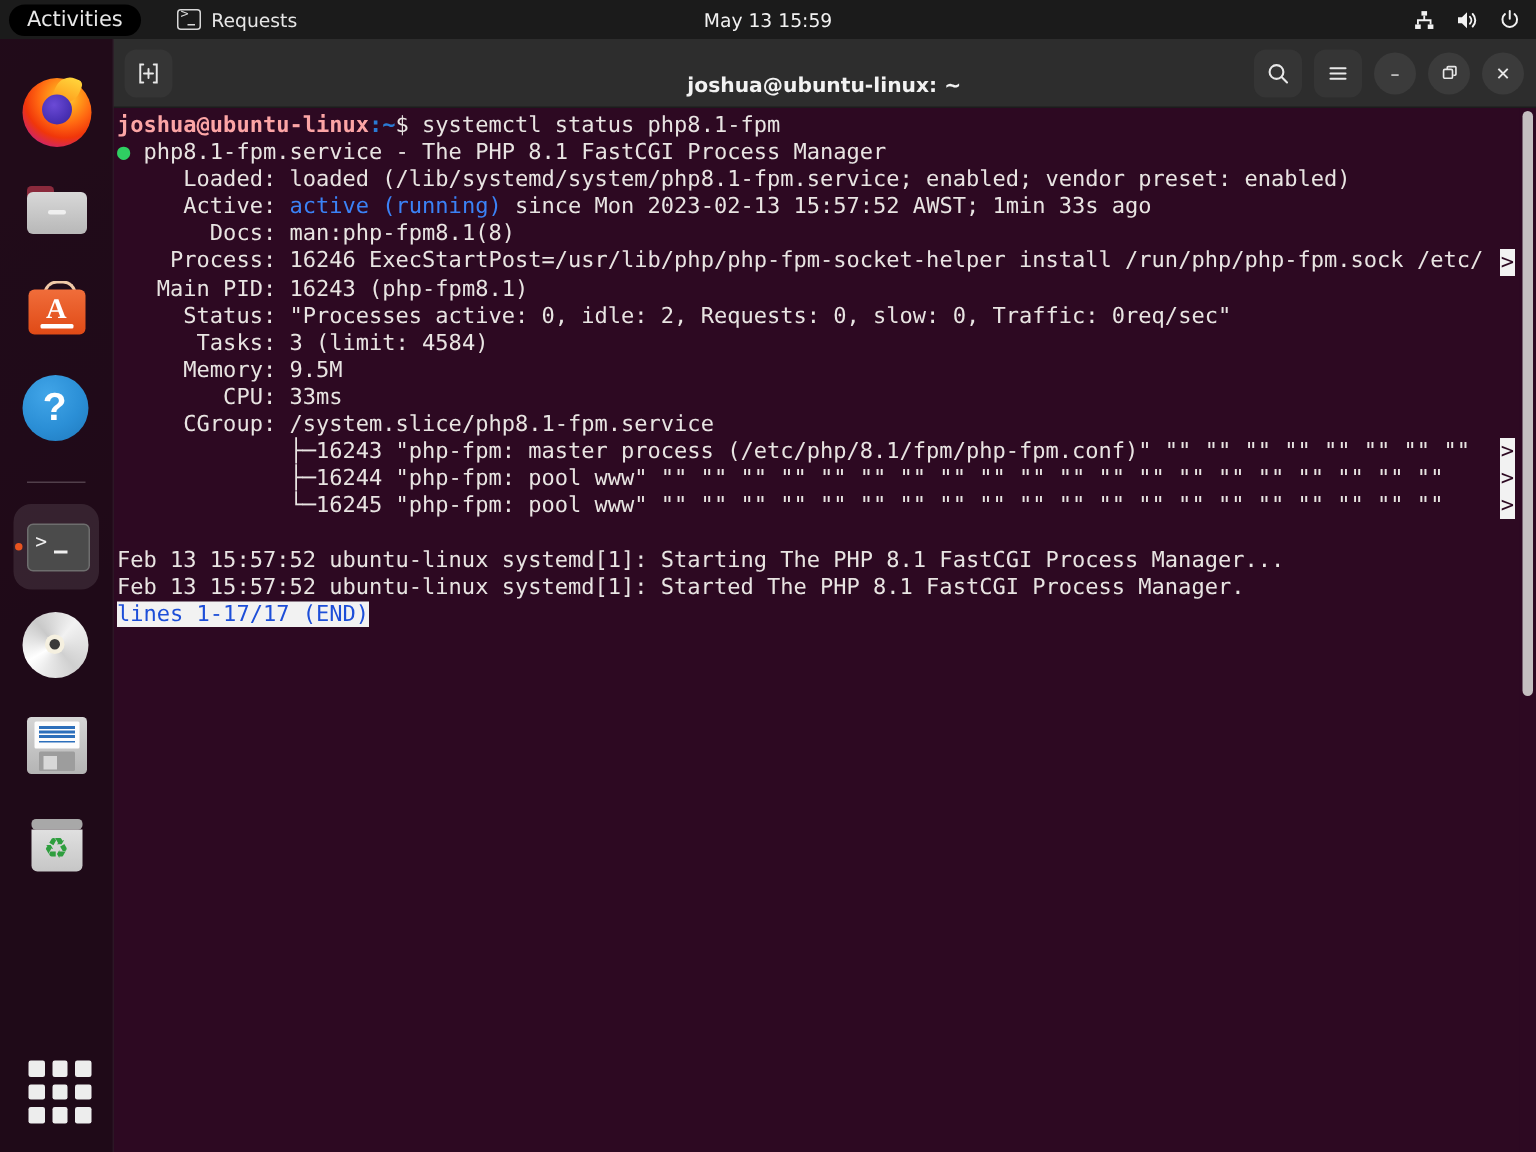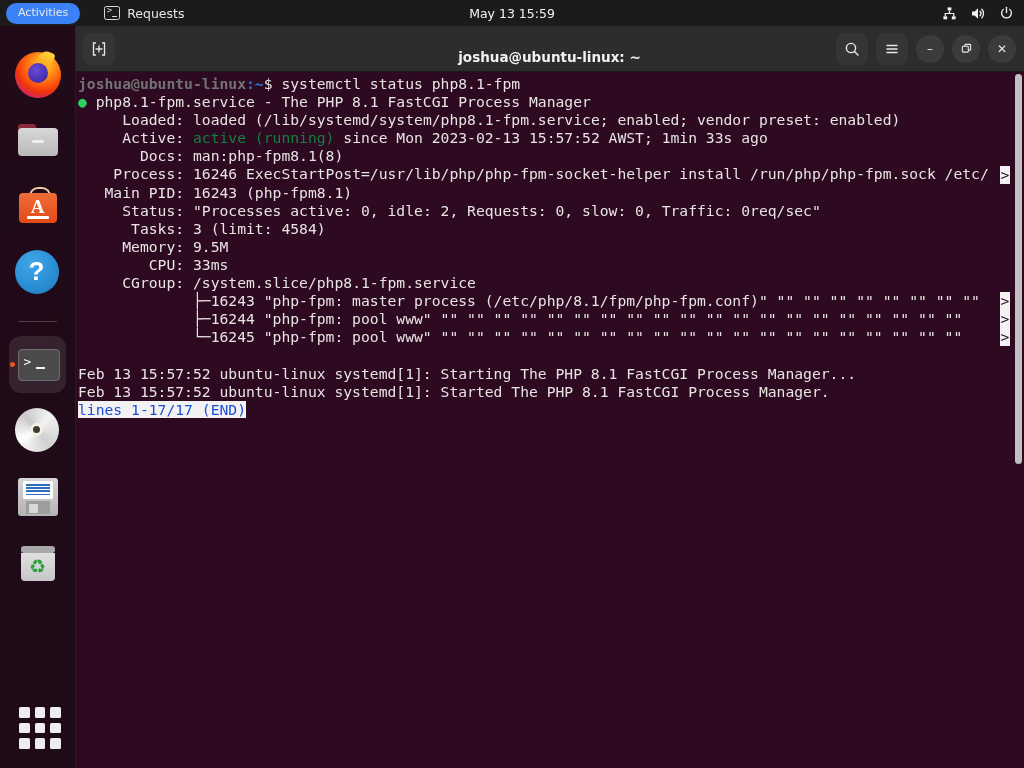--- a/index.html
+++ b/index.html
@@ -31,9 +31,9 @@
     margin-left: 6px;
     padding: 3px 12px 4px 12px;
     border-radius: 12px;
-    background: #3b82f6;
+    background: #000000;
     color: #e8e8e8;
-    font-size: 11px;
+    font-size: 14px;
     line-height: 14px;
     cursor: pointer;
   }

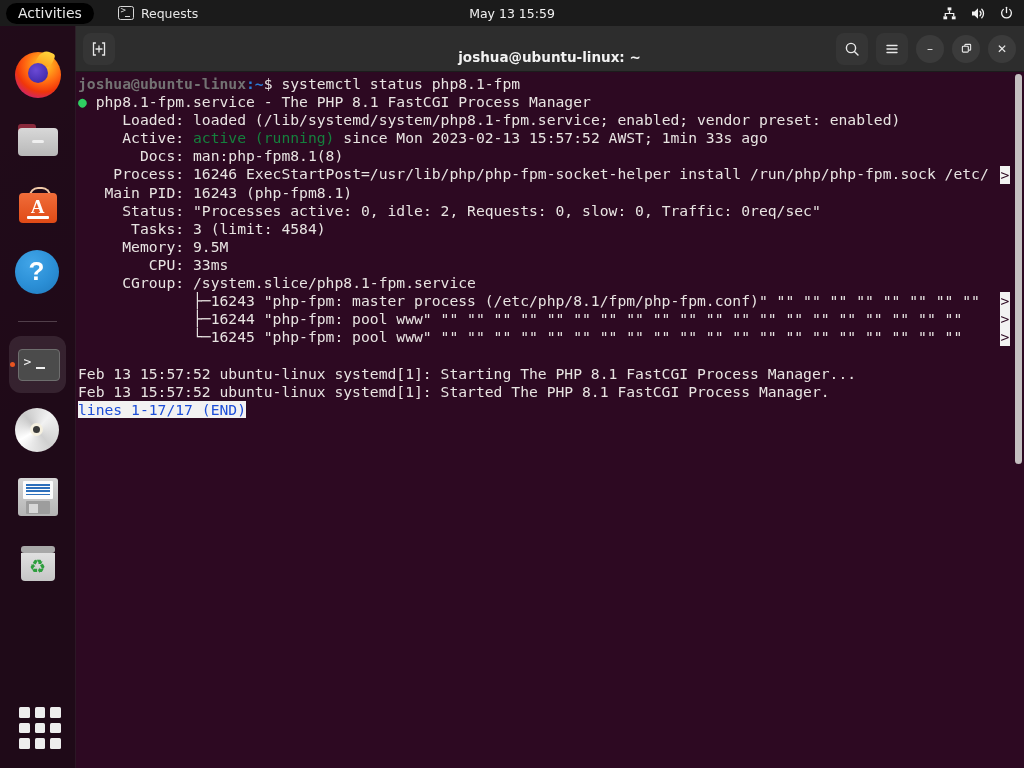--- a/index.html
+++ b/index.html
@@ -323,7 +323,7 @@
   }
   #termtext .line { height: 18.1px; }
   .c-green { color: #15803d; }
-  .c-greenb { color: #737373; font-weight: bold; }
+  .c-greenb { color: #fca5a5; font-weight: bold; }
   .c-blue { color: #2a7bd4; font-weight: bold; }
   .c-white { color: #e8e4e2; }
   .c-dot { color: #2fcf62; }

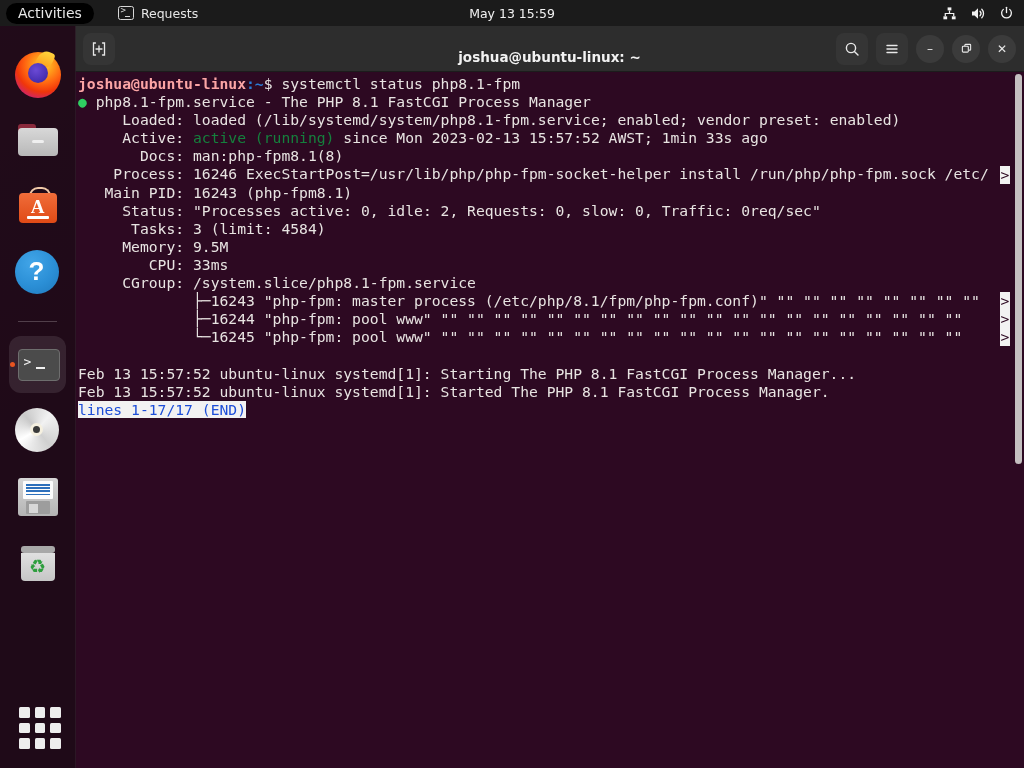--- a/index.html
+++ b/index.html
@@ -322,7 +322,7 @@
     letter-spacing: 0px;
   }
   #termtext .line { height: 18.1px; }
-  .c-green { color: #15803d; }
+  .c-green { color: #3b82f6; }
   .c-greenb { color: #fca5a5; font-weight: bold; }
   .c-blue { color: #2a7bd4; font-weight: bold; }
   .c-white { color: #e8e4e2; }

